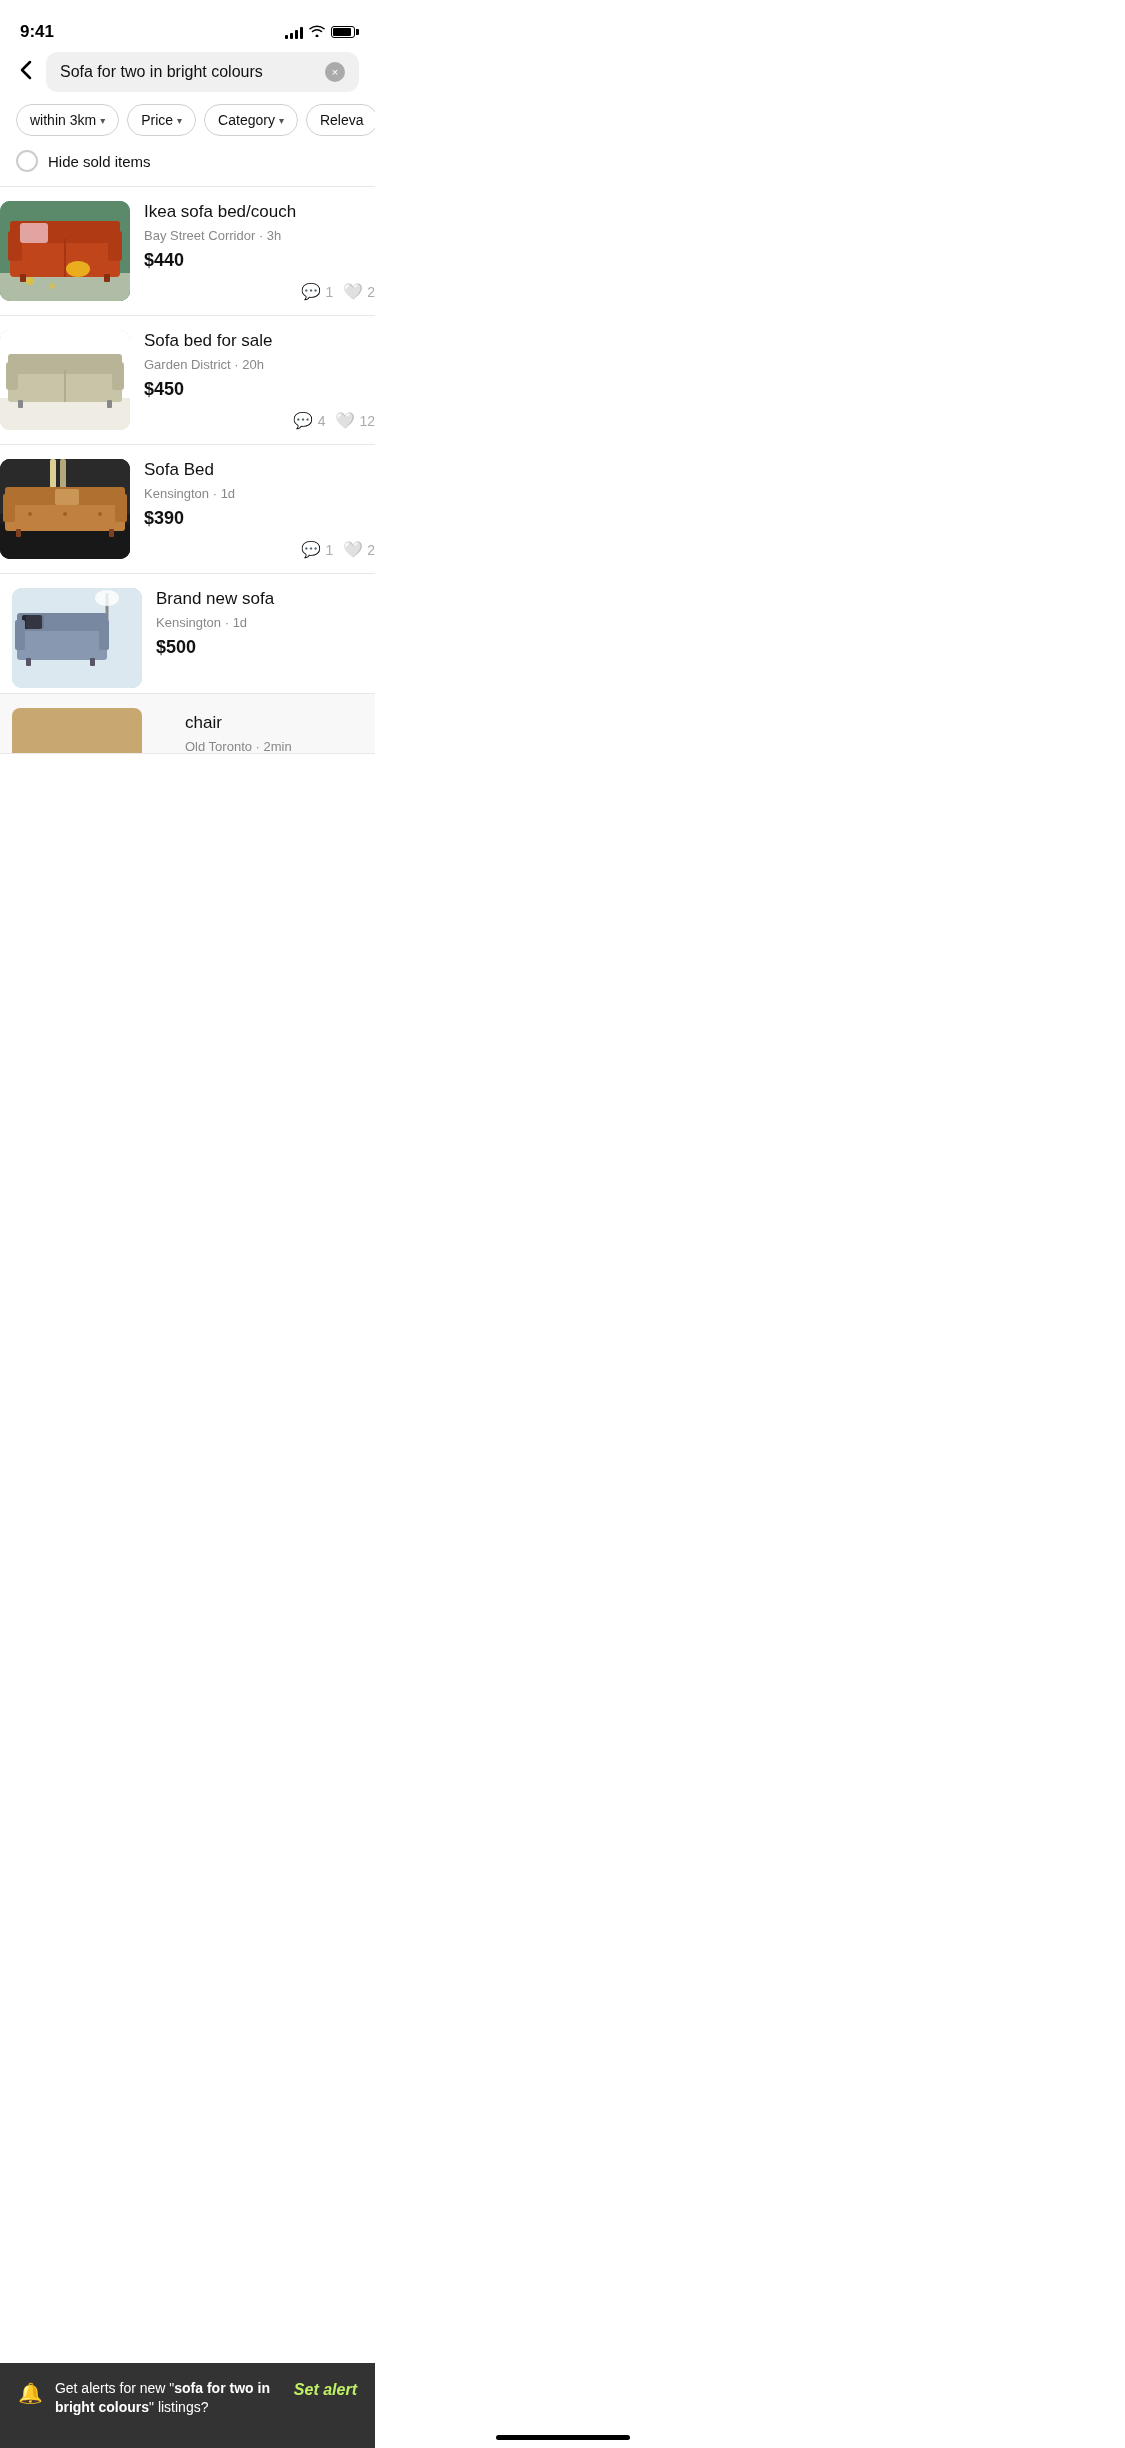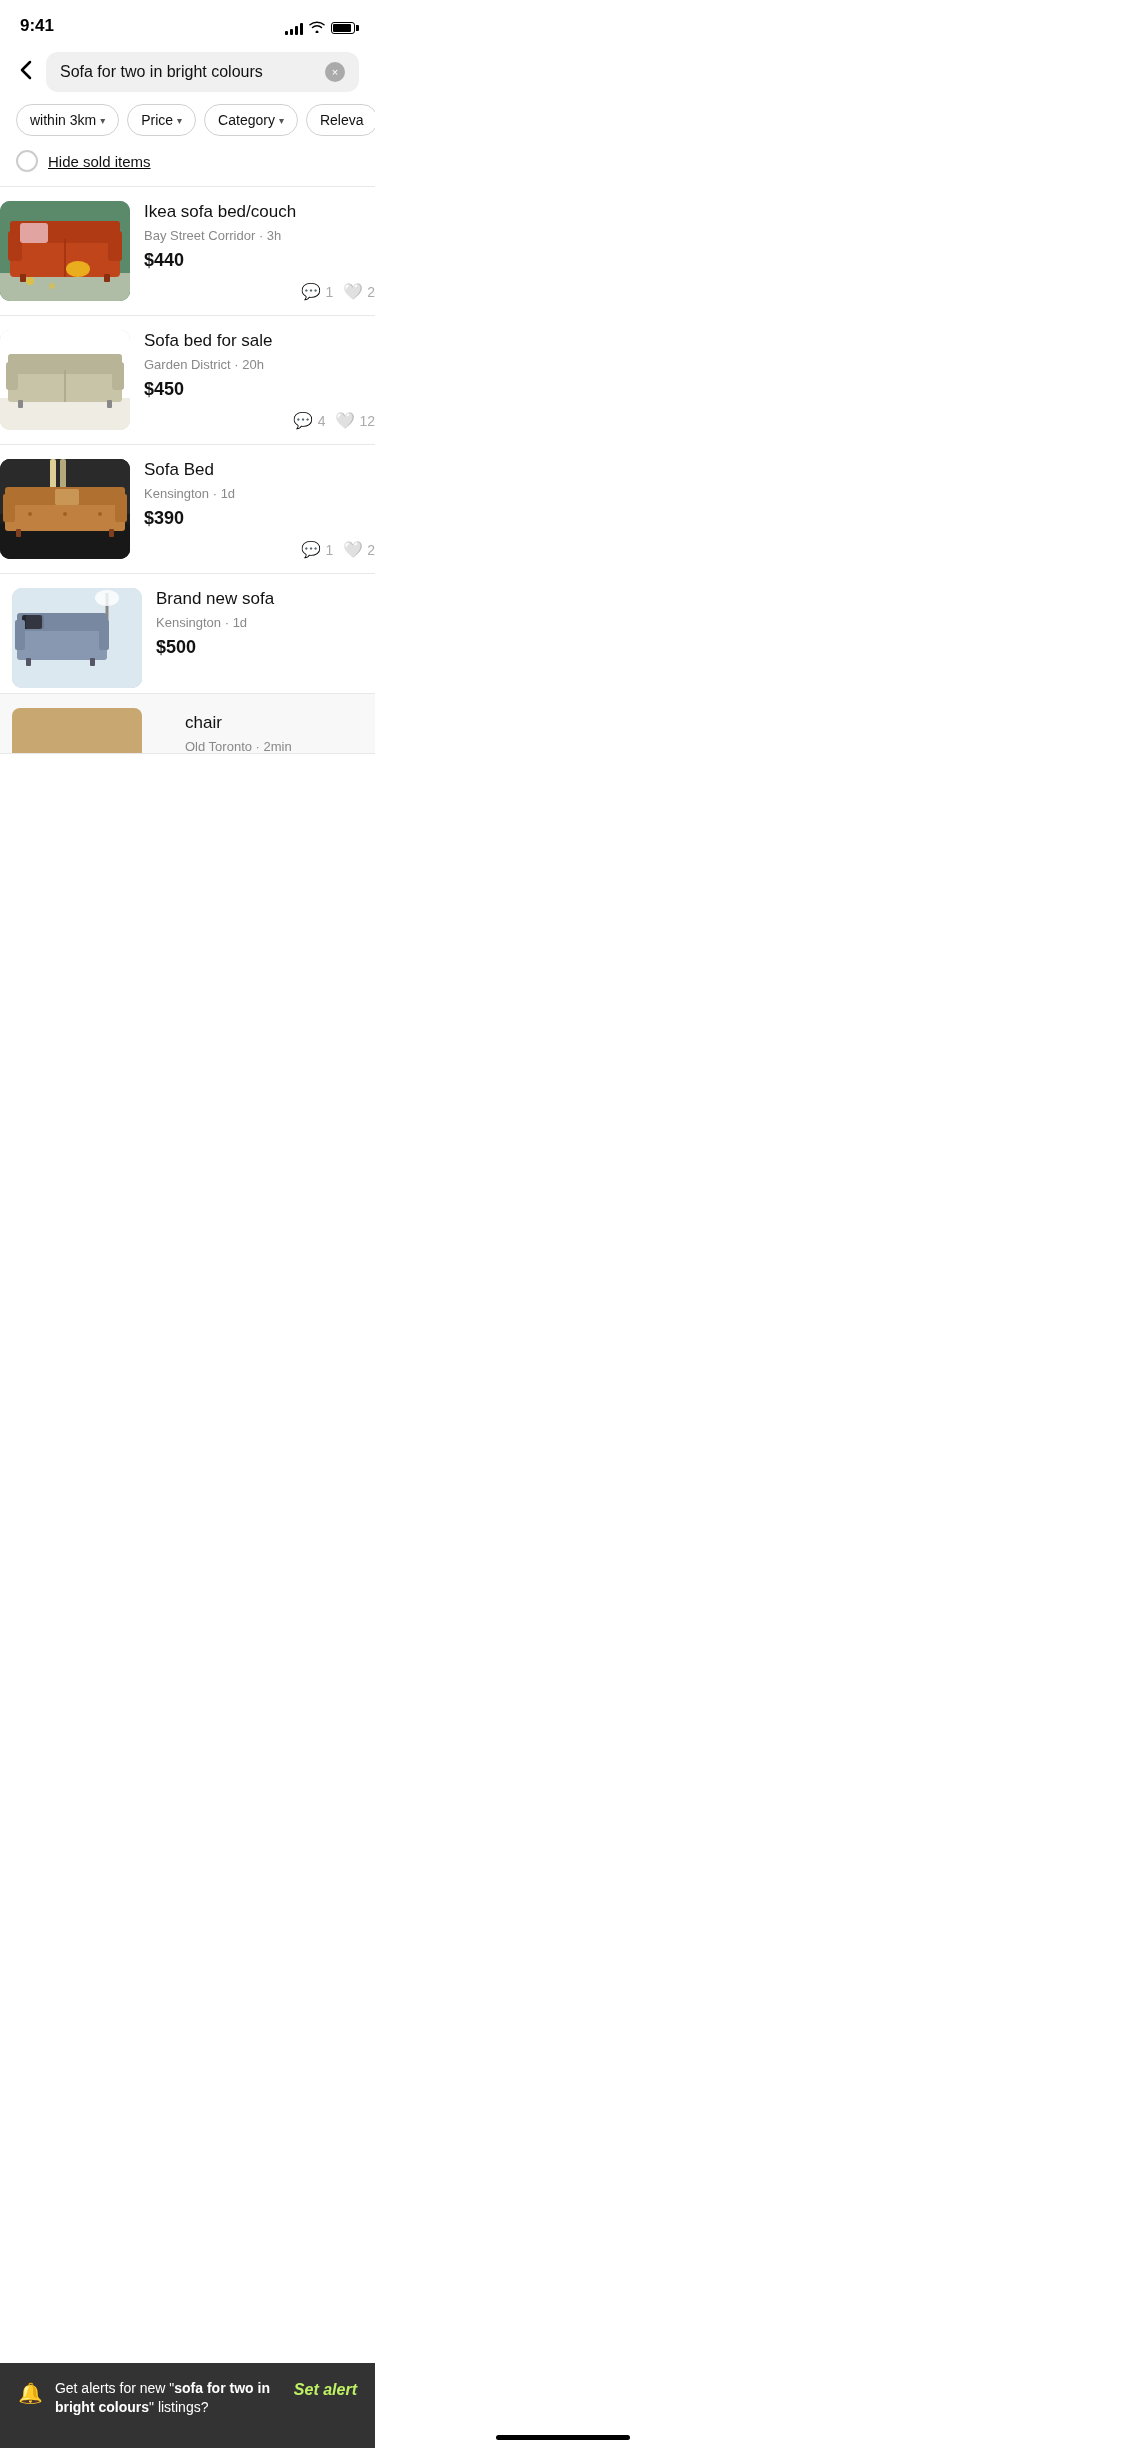--- a/index.html
+++ b/index.html
@@ -17,7 +17,7 @@
     .status-bar {
       display: flex;
       justify-content: space-between;
-      align-items: flex-end;
+      align-items: center;
       padding: 28px 20px 8px;
       height: 44px;
     }

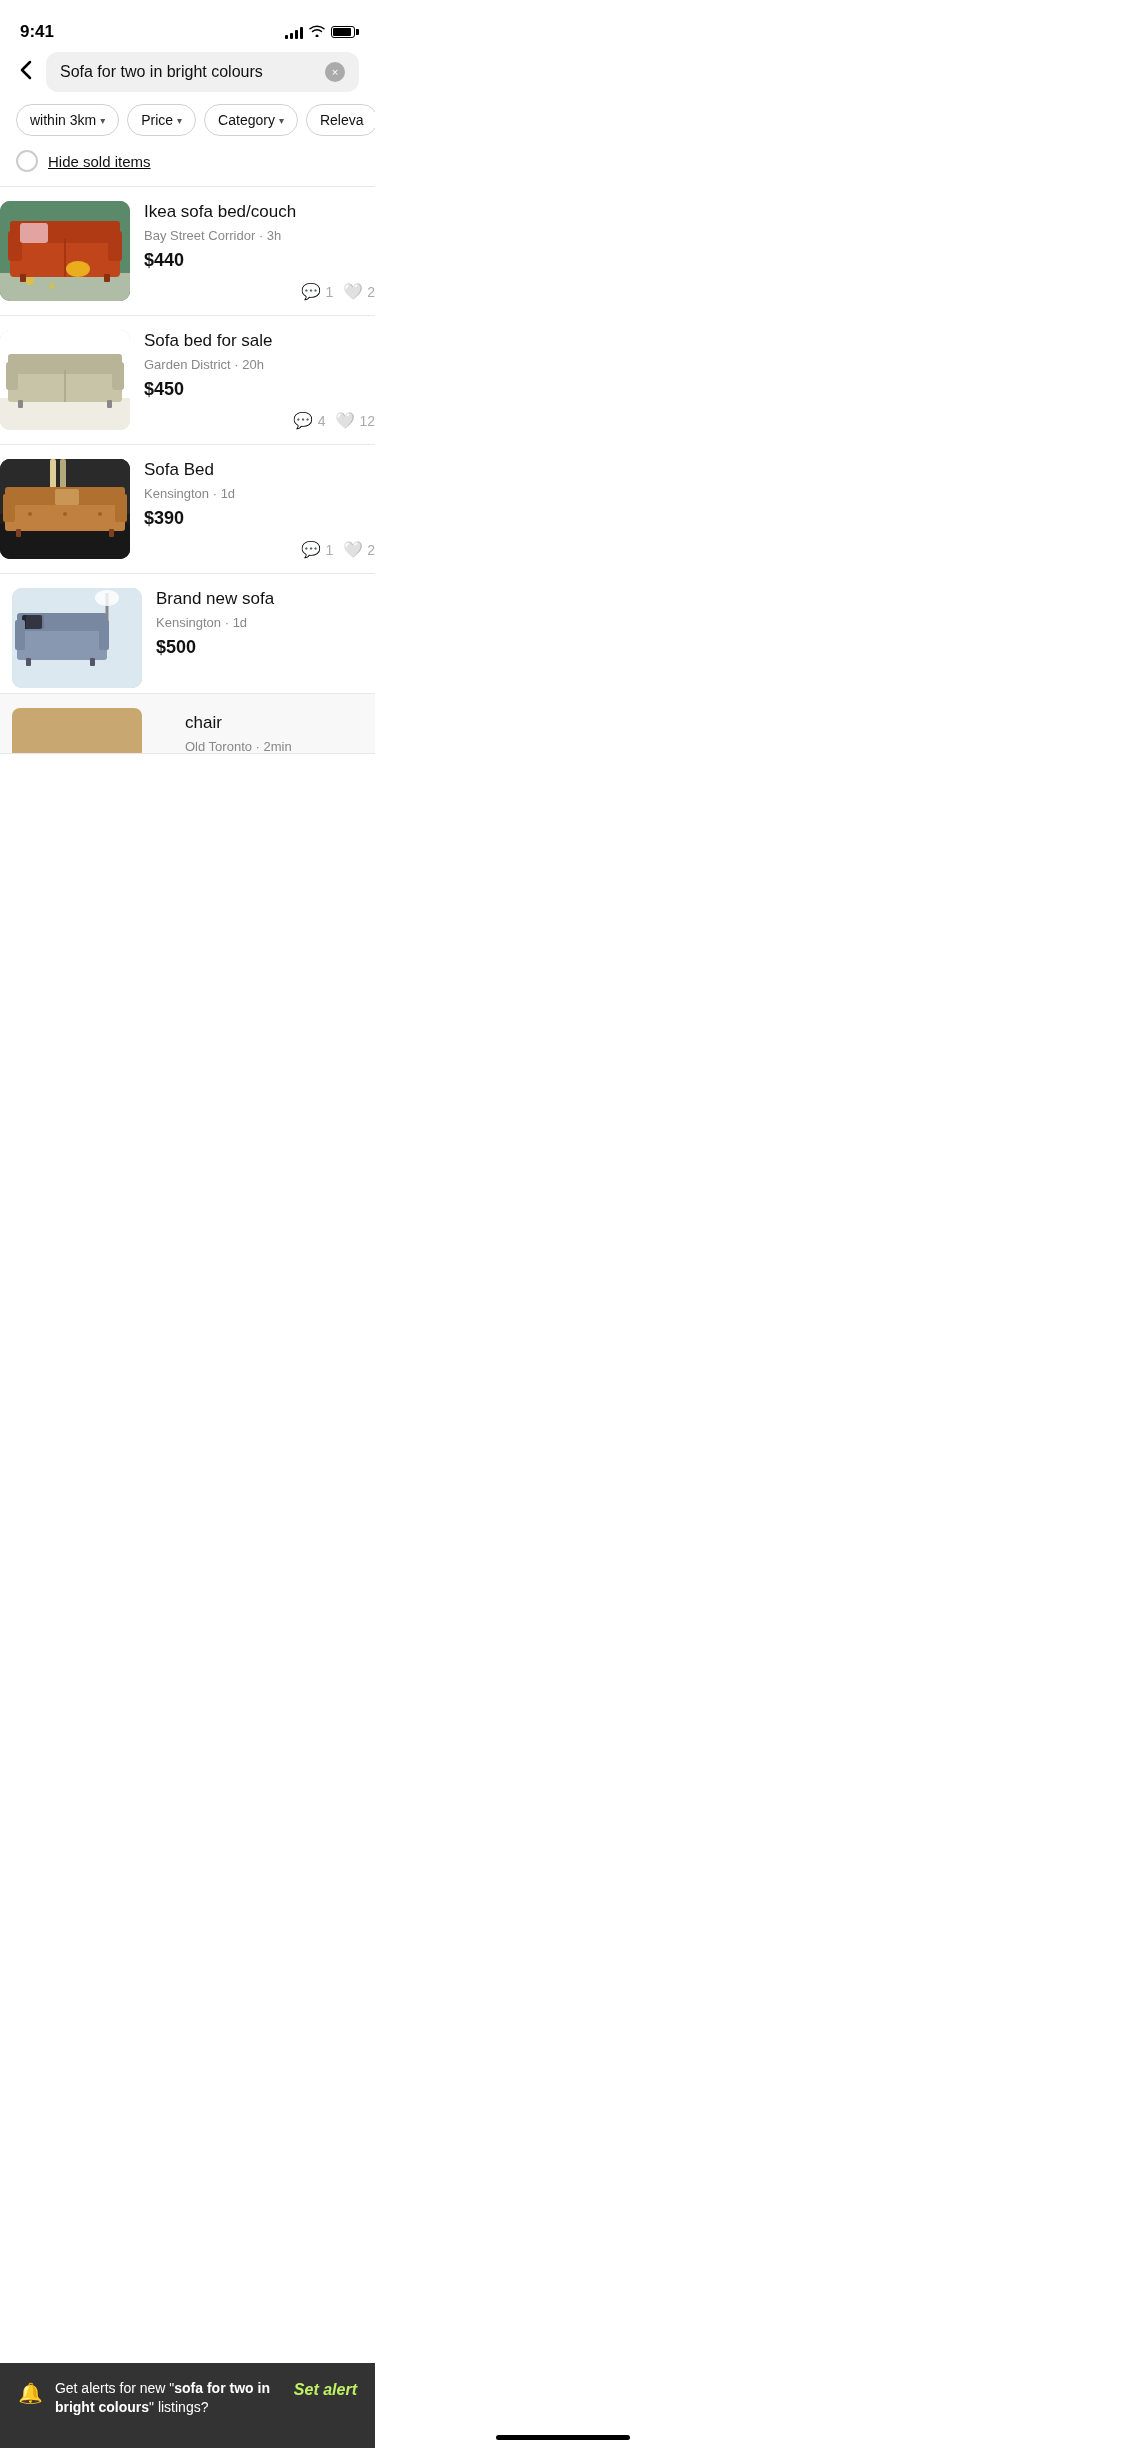--- a/index.html
+++ b/index.html
@@ -149,7 +149,6 @@
       align-items: center;
       gap: 10px;
       padding: 0 16px 14px;
-      text-decoration: underline;
     }
     .toggle-circle {
       width: 22px;

